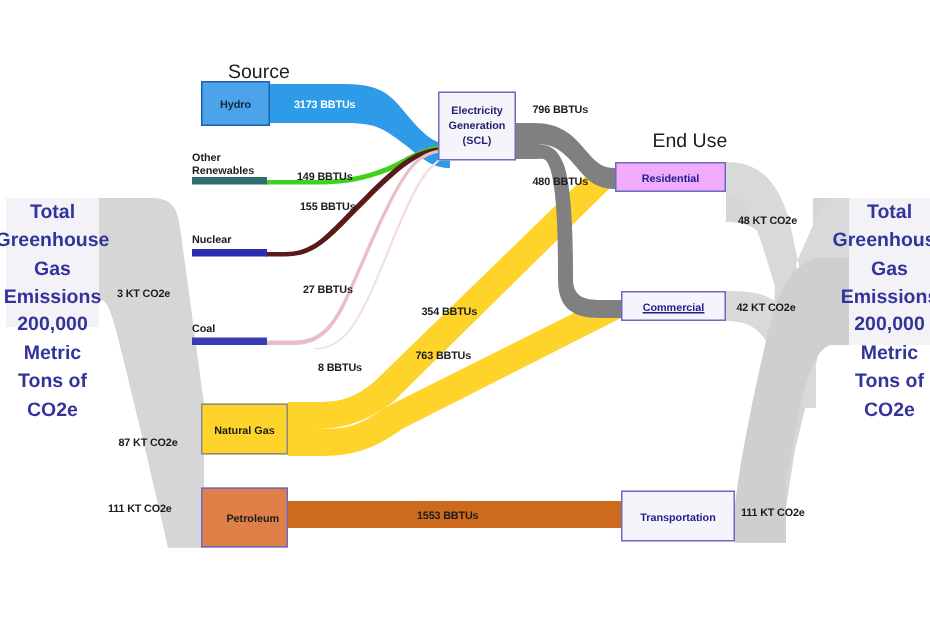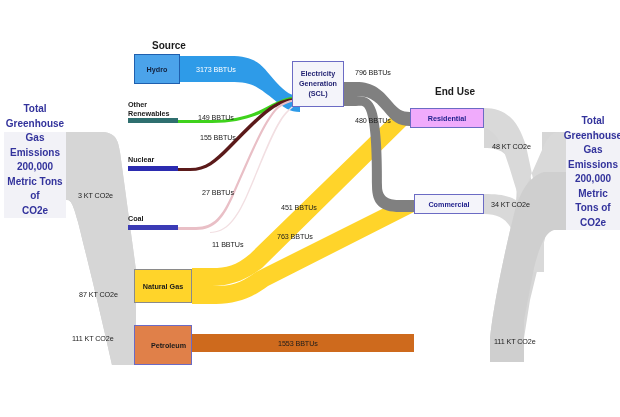--- a/index.html
+++ b/index.html
@@ -9,7 +9,7 @@
   svg#sankey{position:absolute;left:0;top:0;width:620px;height:417px;}
   .lbl{position:absolute;font-weight:normal;color:#1b1b1b;white-space:nowrap;}
   .flowlbl{font-size:7.2px;letter-spacing:-.1px;}
-  .hdr{position:absolute;font-size:10px;font-weight:bold;color:#1b1b1b;}
+  .hdr{position:absolute;font-size:13px;font-weight:normal;color:#1b1b1b;}
   .nodebox{position:absolute;box-sizing:border-box;display:flex;
            align-items:center;justify-content:center;text-align:center;
            font-size:7.2px;font-weight:bold;}

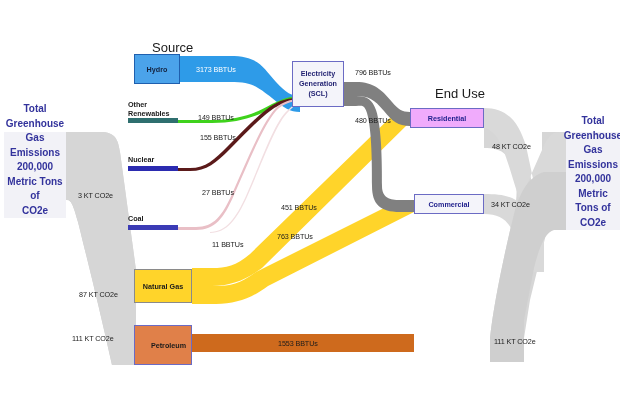--- a/index.html
+++ b/index.html
@@ -7,7 +7,7 @@
        font-family:"Liberation Sans","DejaVu Sans",sans-serif;}
   #stage{position:relative;width:620px;height:417px;background:#ffffff;}
   svg#sankey{position:absolute;left:0;top:0;width:620px;height:417px;}
-  .lbl{position:absolute;font-weight:normal;color:#1b1b1b;white-space:nowrap;}
+  .lbl{position:absolute;font-weight:bold;color:#1b1b1b;white-space:nowrap;}
   .flowlbl{font-size:7.2px;letter-spacing:-.1px;}
   .hdr{position:absolute;font-size:13px;font-weight:normal;color:#1b1b1b;}
   .nodebox{position:absolute;box-sizing:border-box;display:flex;

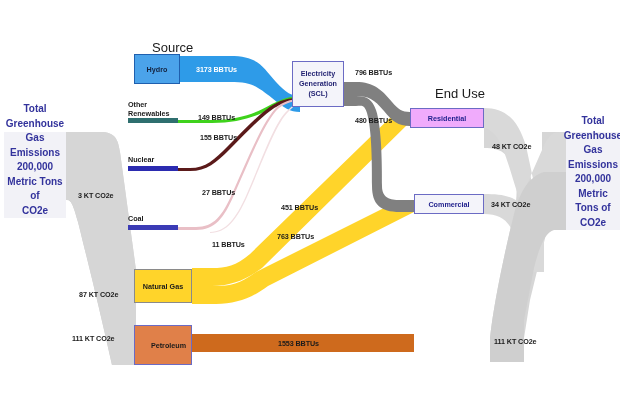--- a/index.html
+++ b/index.html
@@ -17,8 +17,8 @@
            text-align:left;white-space:nowrap;}
   .totbox{position:absolute;box-sizing:border-box;background:#f2f2f7;
           display:flex;flex-direction:column;align-items:center;
-          justify-content:flex-end;text-align:center;color:#33339c;
-          font-size:10px;font-weight:bold;line-height:1.45;}
+          justify-content:flex-start;text-align:center;color:#33339c;
+          font-size:13px;font-weight:bold;line-height:1.45;}
   .totbox .gap{height:5px;}
 </style>
 </head>

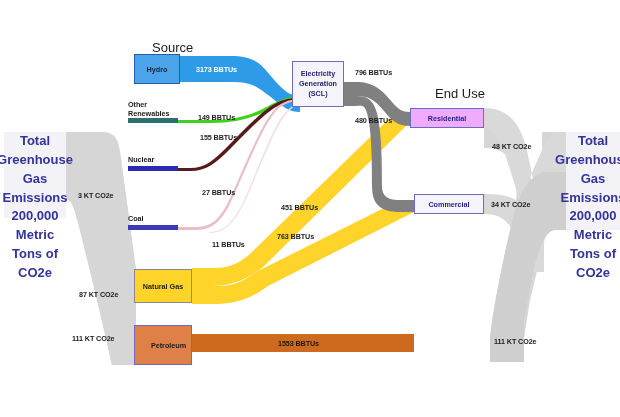--- a/index.html
+++ b/index.html
@@ -205,7 +205,7 @@
 
   <div class="lbl flowlbl" style="left:355px;top:116px;">480 BBTUs</div>
 
-  <div class="lbl flowlbl" style="left:281px;top:203px;">451 BBTUs</div>
+  <div class="lbl flowlbl" style="left:281px;top:203px;">354 BBTUs</div>
 
   <div class="lbl flowlbl" style="left:277px;top:232px;">763 BBTUs</div>
 

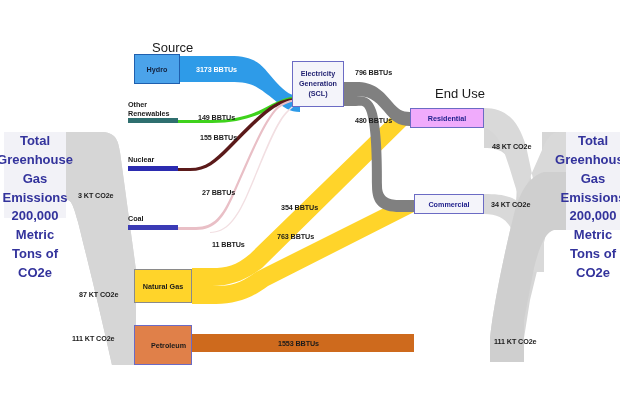--- a/index.html
+++ b/index.html
@@ -186,7 +186,7 @@
   </div>
 
   <div class="nodebox" style="left:414px;top:194px;width:70px;height:20px;background:#F4F4FA;
-              border:1.2px solid #6B6BC4;color:#1f1f8c;">
+              border:1.2px solid #6B6BC4;color:#1f1f8c;text-decoration:underline;">
     <span>Commercial</span>
   </div>
 

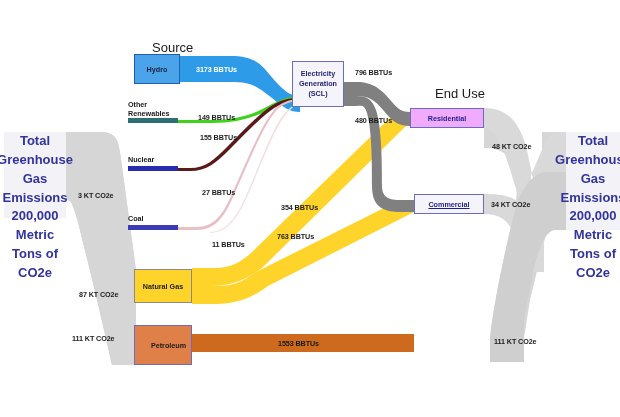--- a/index.html
+++ b/index.html
@@ -219,7 +219,7 @@
 
   <div class="lbl flowlbl" style="left:492px;top:110px;margin-top:32px;">48 KT CO2e</div>
 
-  <div class="lbl flowlbl" style="left:491px;top:200px;">34 KT CO2e</div>
+  <div class="lbl flowlbl" style="left:491px;top:200px;">42 KT CO2e</div>
 
   <div class="lbl flowlbl" style="left:494px;top:337px;">111 KT CO2e</div>
 

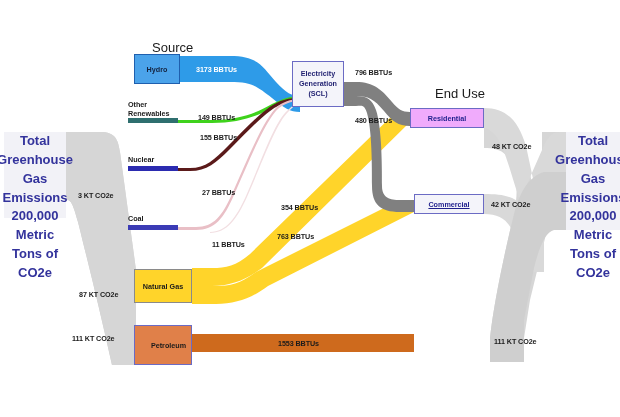--- a/index.html
+++ b/index.html
@@ -199,7 +199,7 @@
 
   <div class="lbl flowlbl" style="left:202px;top:188px;">27 BBTUs</div>
 
-  <div class="lbl flowlbl" style="left:212px;top:240px;">11 BBTUs</div>
+  <div class="lbl flowlbl" style="left:212px;top:240px;">8 BBTUs</div>
 
   <div class="lbl flowlbl" style="left:355px;top:68px;">796 BBTUs</div>
 

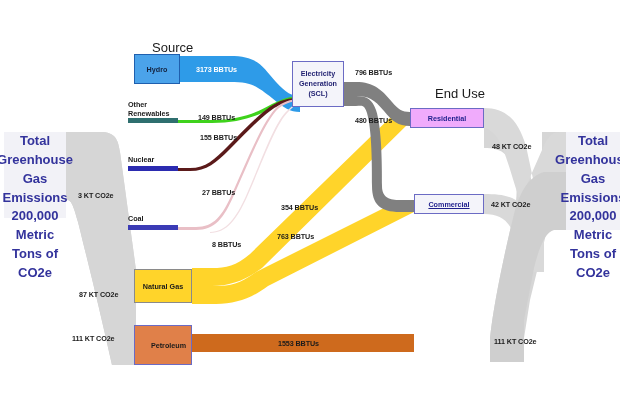--- a/index.html
+++ b/index.html
@@ -190,6 +190,10 @@
     <span>Commercial</span>
   </div>
 
+  <div class="nodebox" style="left:414px;top:327px;width:76px;height:34px;background:#F4F4FA;
+              border:1.2px solid #6B6BC4;color:#1f1f8c;">
+    <span>Transportation</span>
+  </div>
 
   <div class="lbl flowlbl" style="left:196px;top:65px;color:#ffffff;">3173 BBTUs</div>
 

